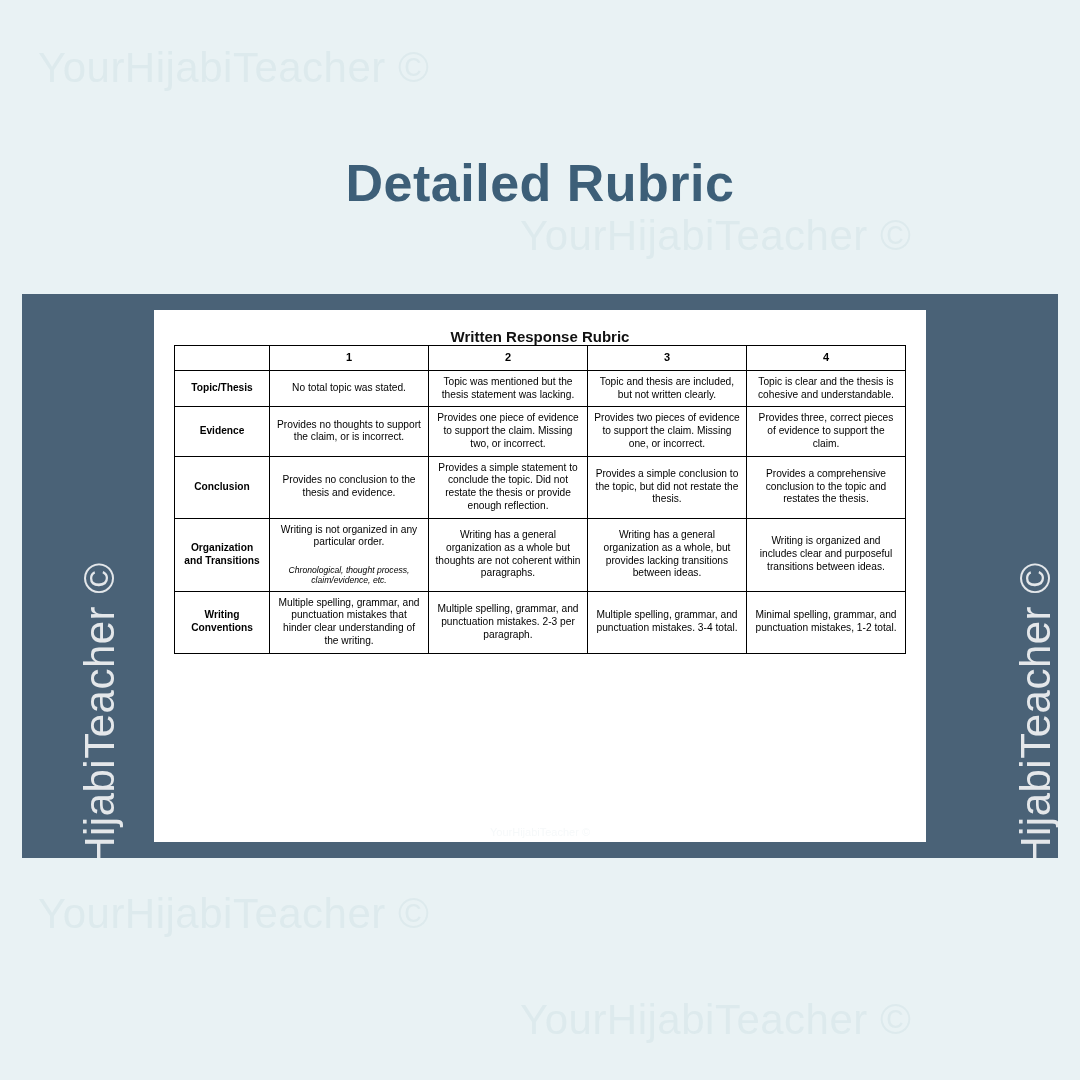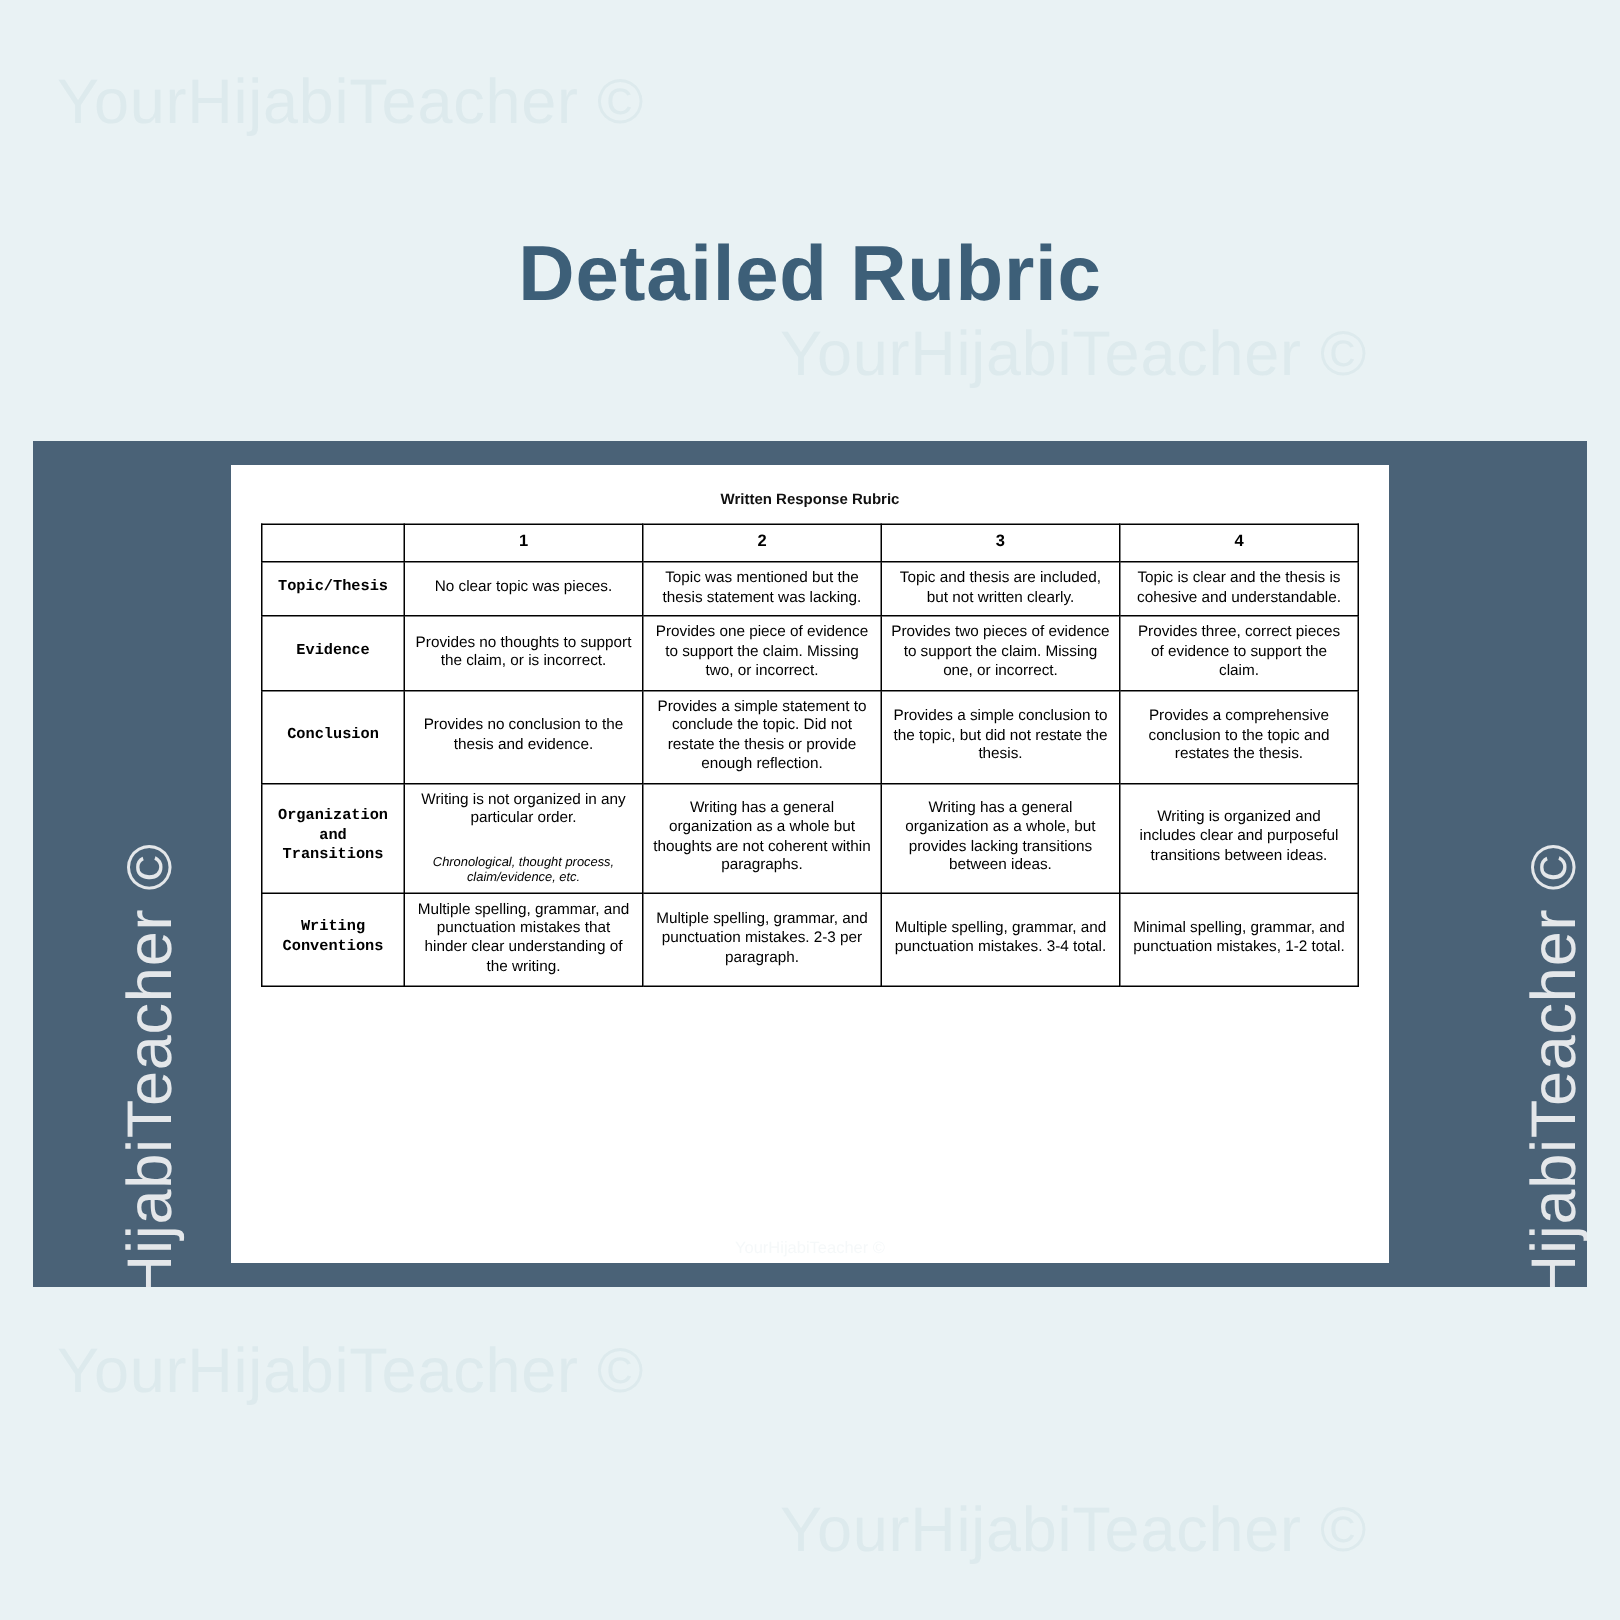--- a/index.html
+++ b/index.html
@@ -82,10 +82,9 @@
   }
   .doc-title {
     text-align: center;
-    font-size: 10px;
+    font-size: 15px;
     font-weight: bold;
     color: #111;
-    margin-bottom: 10px;
   }
 
   

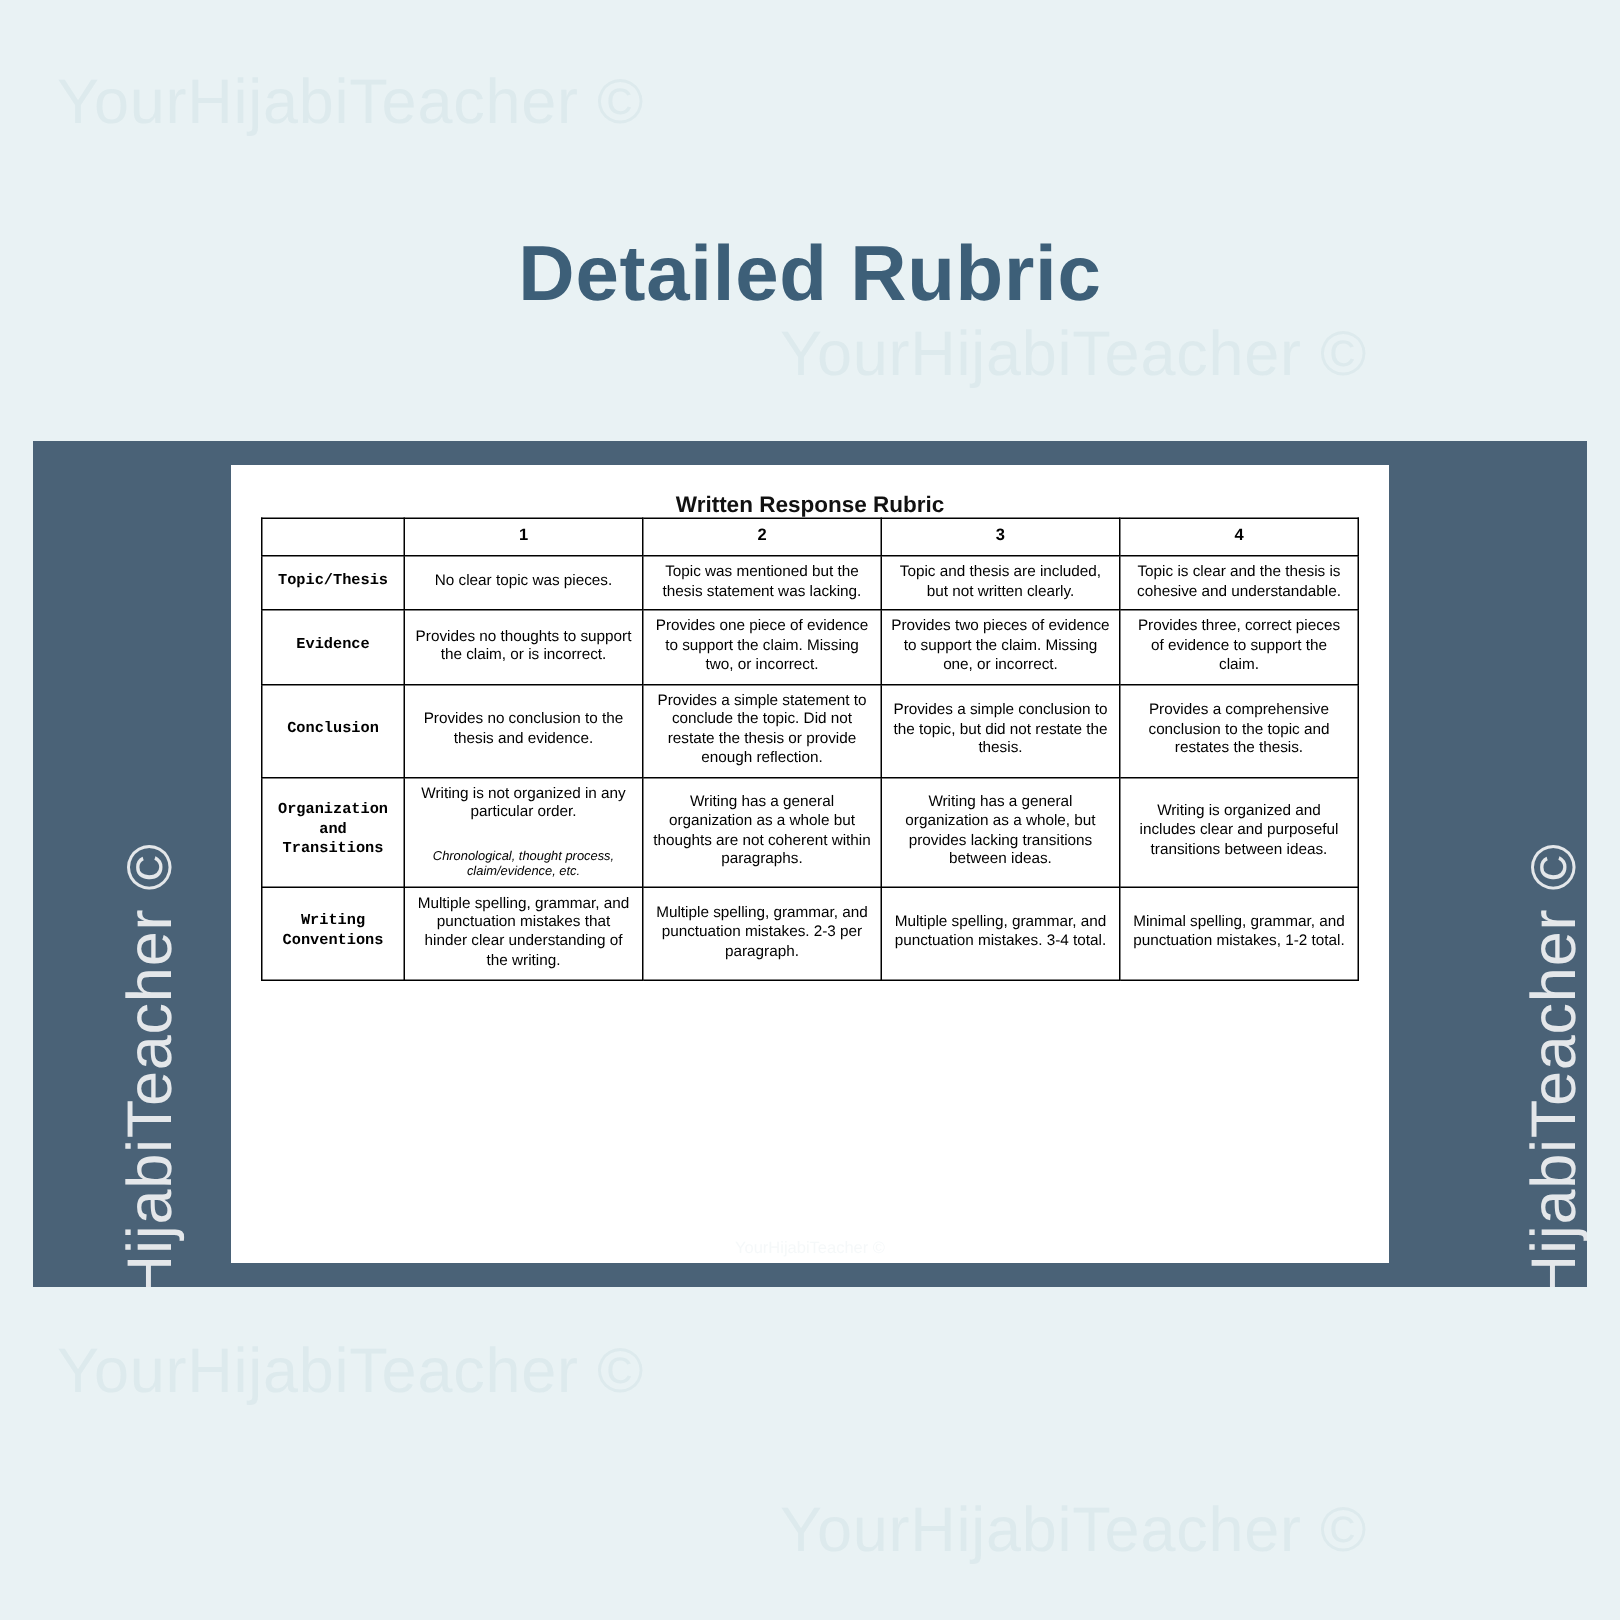--- a/index.html
+++ b/index.html
@@ -110,7 +110,6 @@
   td.crit {
     font-weight: bold;
     font-size: 10.5px;
-    font-family: Liberation Mono, monospace;
   }
   col.c0 { width: 13%; }
   col.c1, col.c2, col.c3, col.c4 { width: 21.75%; }

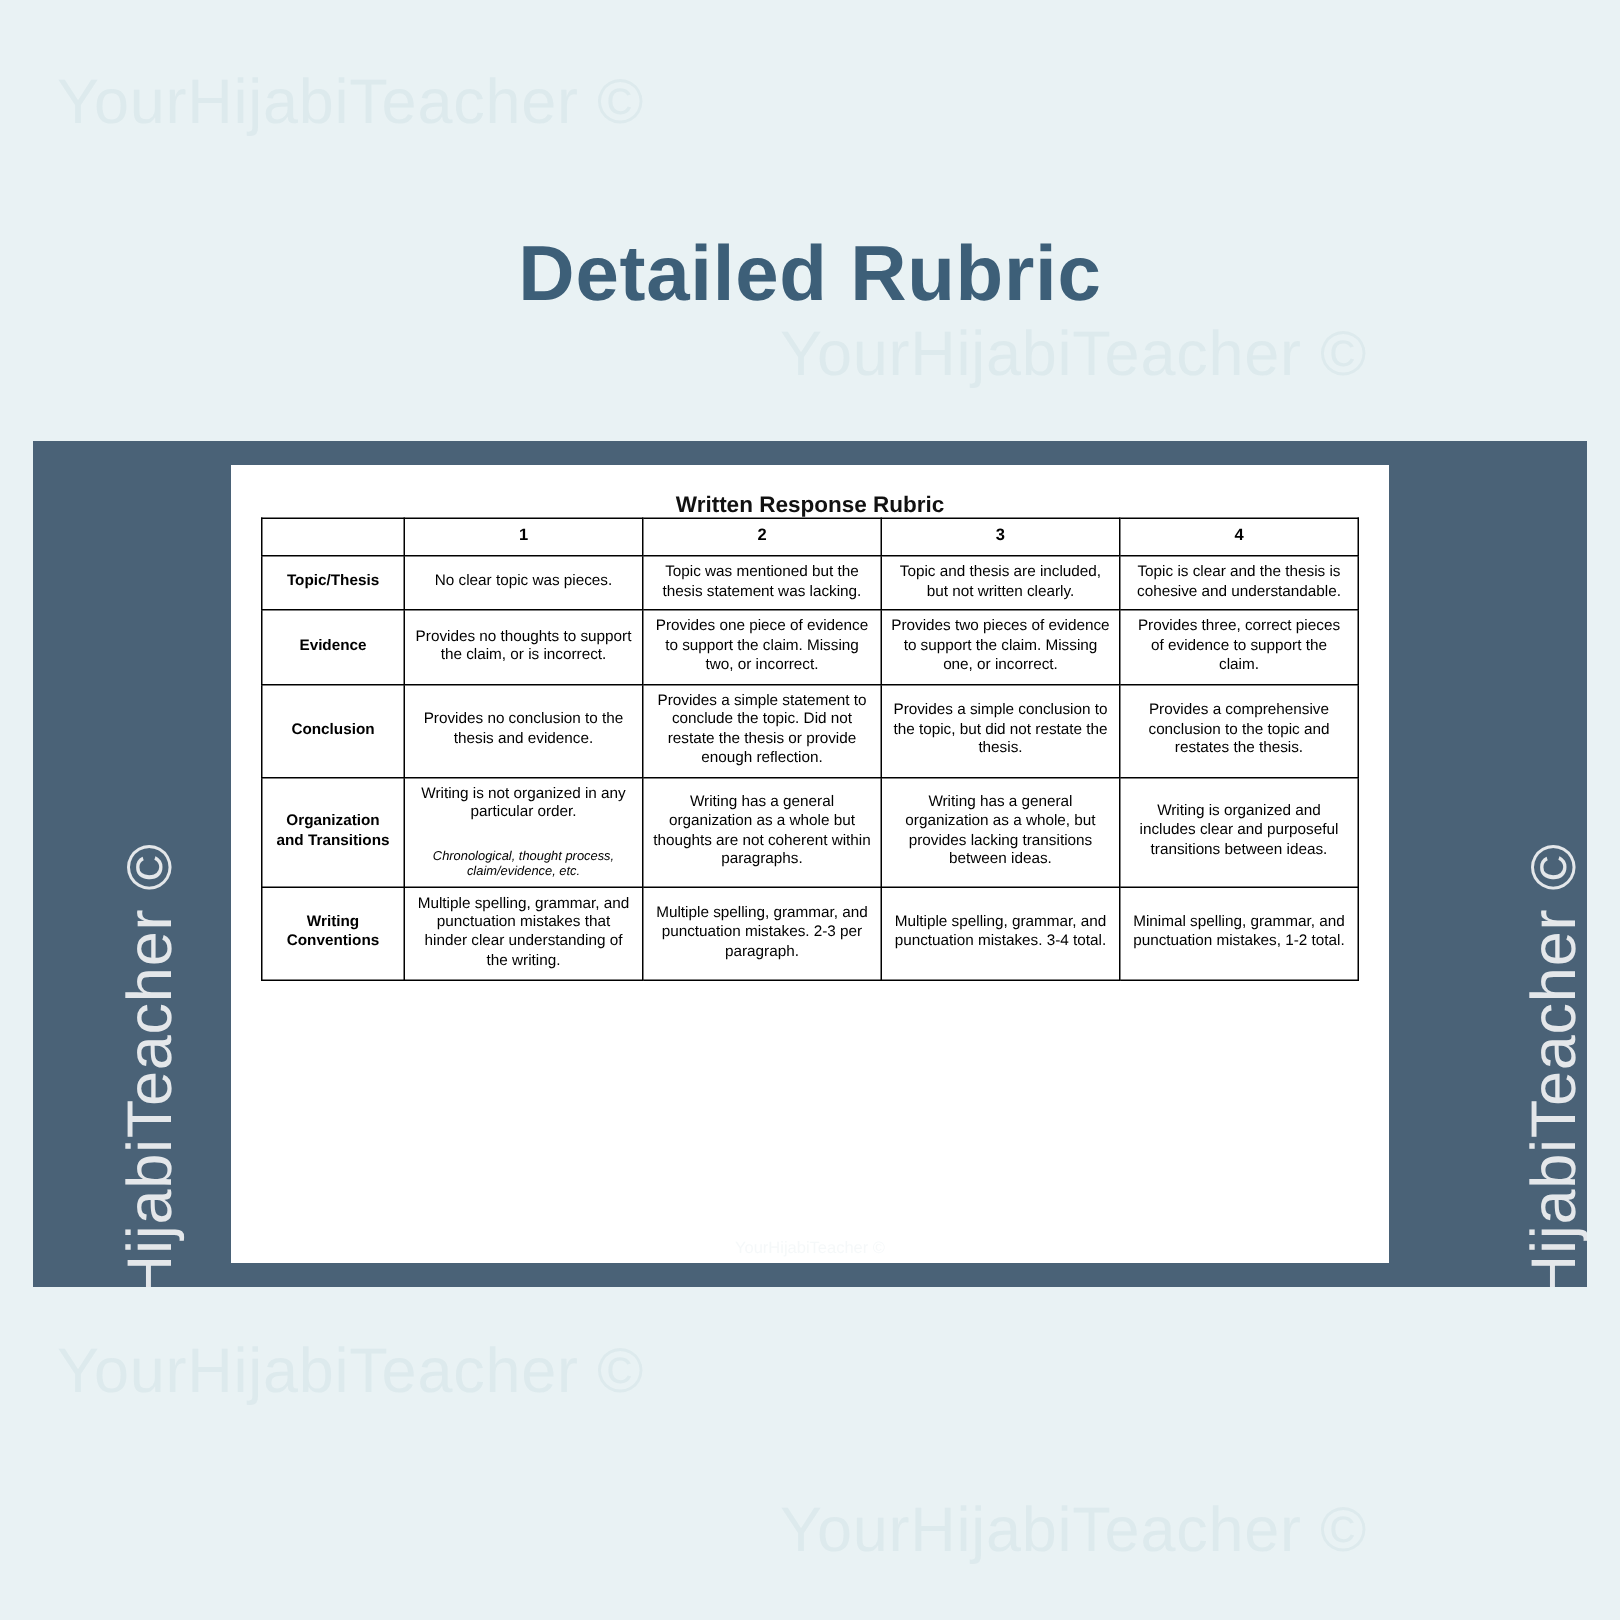--- a/index.html
+++ b/index.html
@@ -175,7 +175,7 @@
       <tbody>
         <tr>
           <td class="crit">Topic/Thesis</td>
-          <td>No clear topic was pieces.</td>
+          <td>No total topic was stated.</td>
           <td>Topic was mentioned but the thesis statement was lacking.</td>
           <td>Topic and thesis are included, but not written clearly.</td>
           <td>Topic is clear and the thesis is cohesive and understandable.</td>

